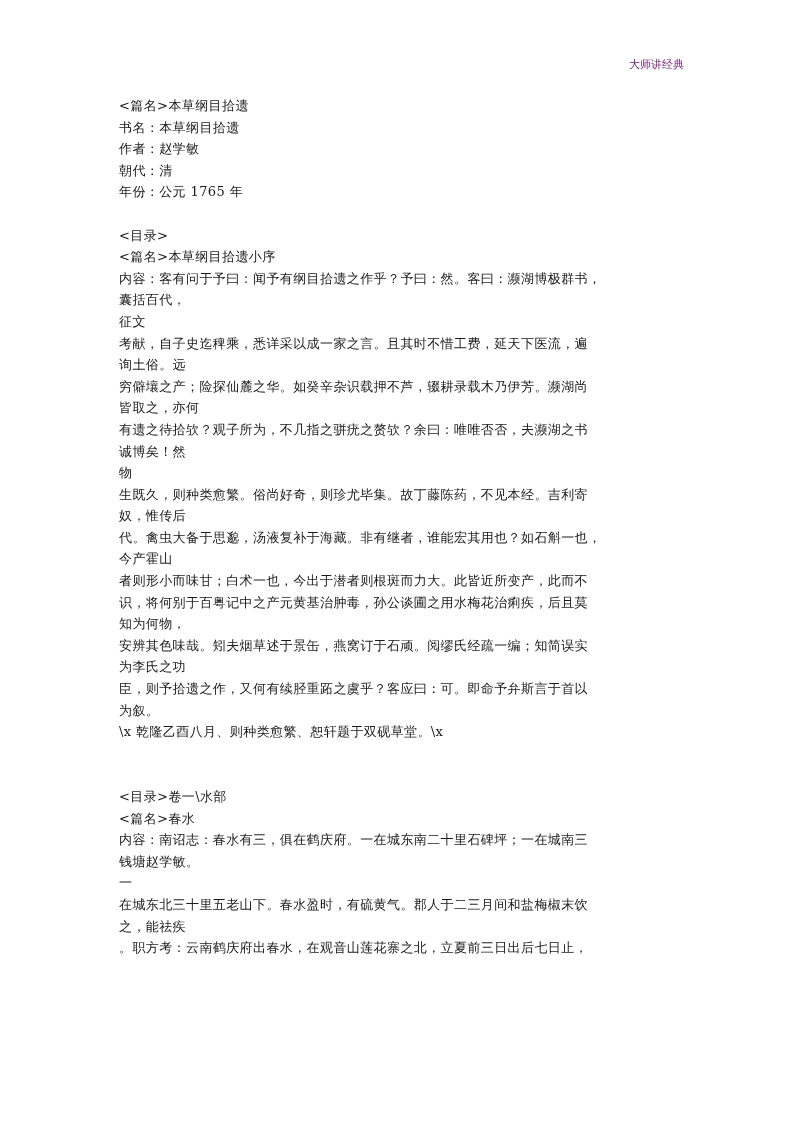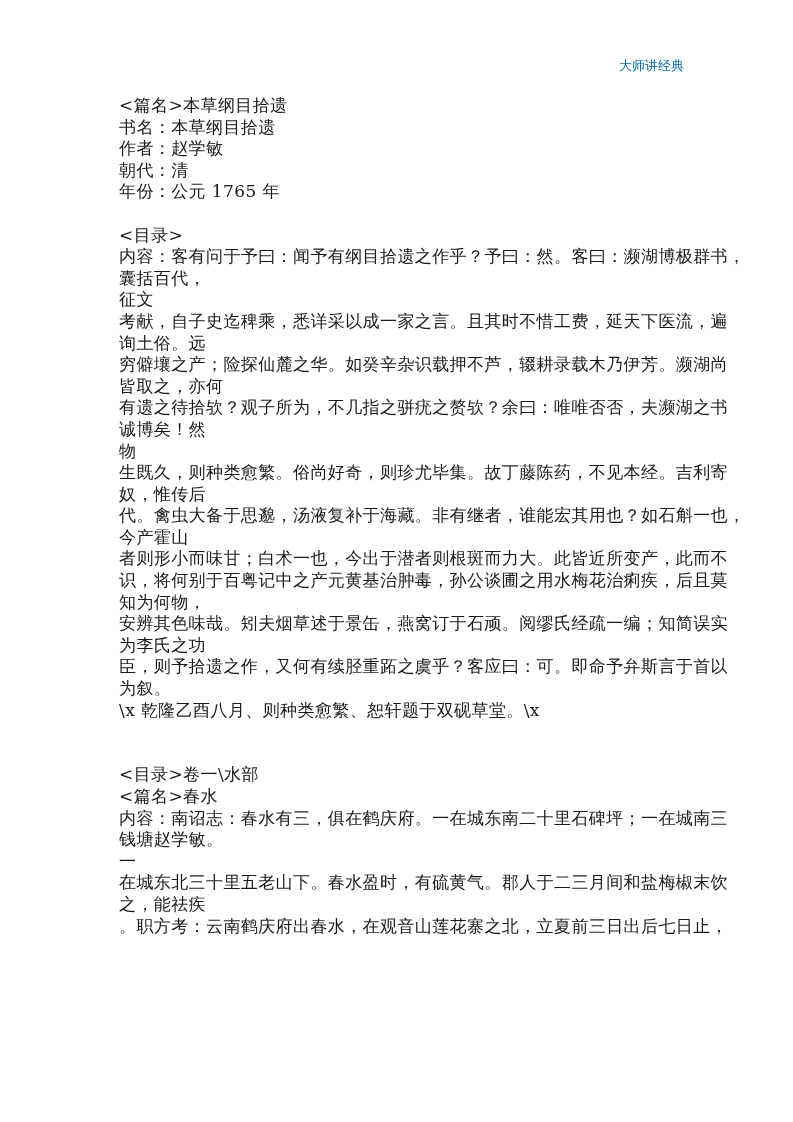--- a/index.html
+++ b/index.html
@@ -5,7 +5,7 @@
   html, body { margin: 0; padding: 0; background: #ffffff; }
   body { width: 793px; height: 1122px; position: relative; overflow: hidden;
          font-family: "DejaVu Serif", "Liberation Serif", serif; color: #1a1a1a; }
-  .header { position: absolute; top: 57px; right: 109px; font-size: 13px; color: #0369a1; text-align: right; }
+  .header { position: absolute; top: 57px; right: 109px; font-size: 11px; color: #701a75; text-align: right; }
   .content { position: absolute; top: 95px; left: 119px; width: 570px;
              font-size: 17px; line-height: 21.6px; letter-spacing: 0.4px; }
   .line { white-space: nowrap; min-height: 21.6px; }

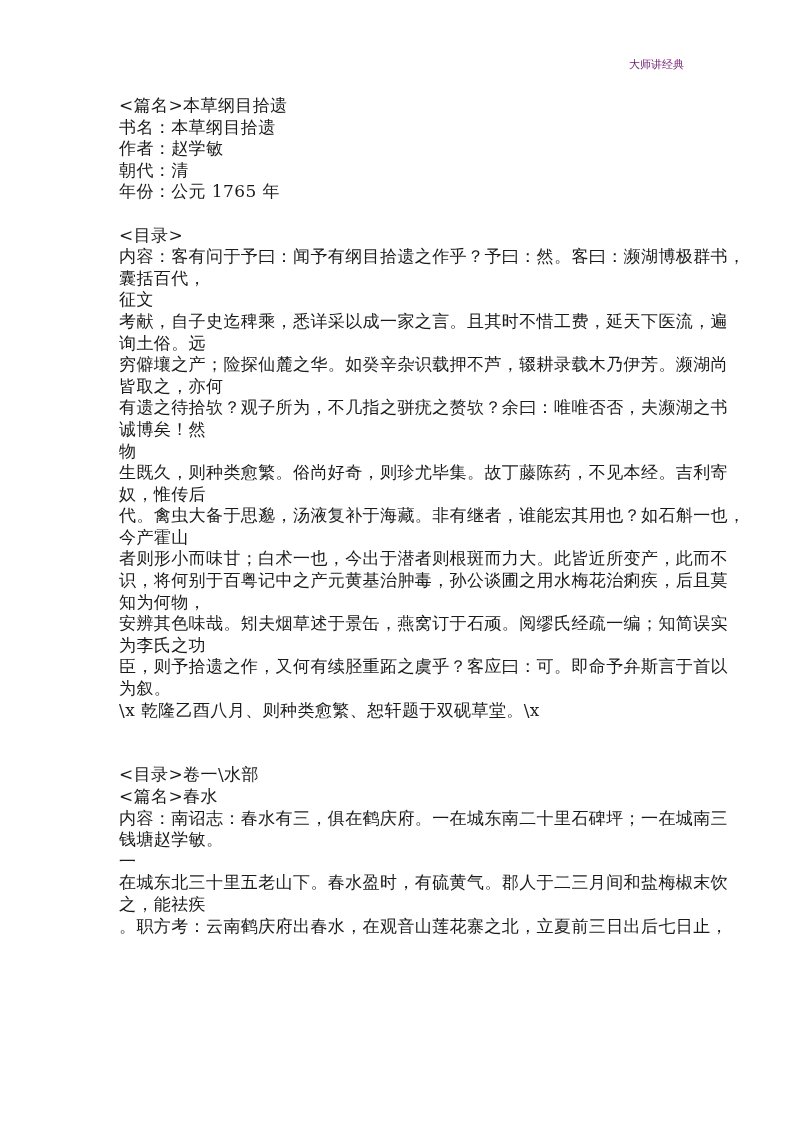--- a/index.html
+++ b/index.html
@@ -7,7 +7,7 @@
          font-family: "DejaVu Serif", "Liberation Serif", serif; color: #1a1a1a; }
   .header { position: absolute; top: 57px; right: 109px; font-size: 11px; color: #701a75; text-align: right; }
   .content { position: absolute; top: 95px; left: 119px; width: 570px;
-             font-size: 17px; line-height: 21.6px; letter-spacing: 0.4px; }
+             font-size: 13px; line-height: 21.6px; letter-spacing: 0.4px; }
   .line { white-space: nowrap; min-height: 21.6px; }
   .blank { height: 21.6px; }
 </style>

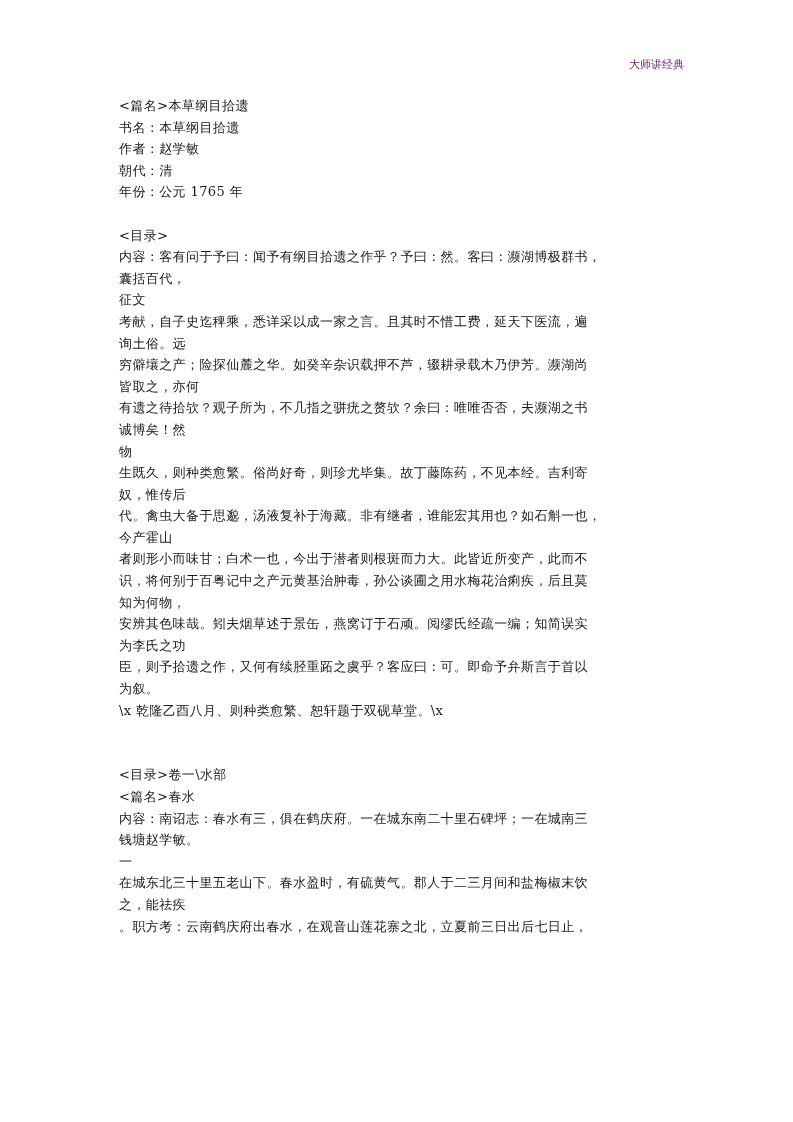--- a/index.html
+++ b/index.html
@@ -27,6 +27,7 @@
   <div class="blank"></div>
   <div>
     <div class="line">&lt;目录&gt;</div>
+    <div class="line">&lt;篇名&gt;本草纲目拾遗小序</div>
     <div class="line">内容：客有问于予曰：闻予有纲目拾遗之作乎？予曰：然。客曰：濒湖博极群书，</div>
     <div class="line">囊括百代，</div>
     <div class="line">征文</div>

